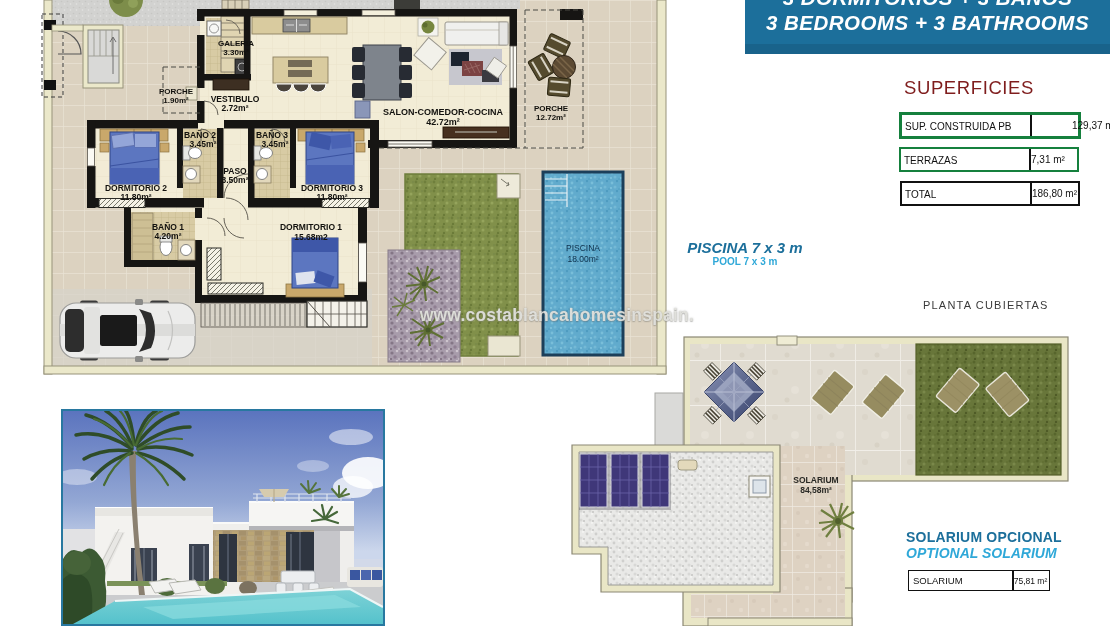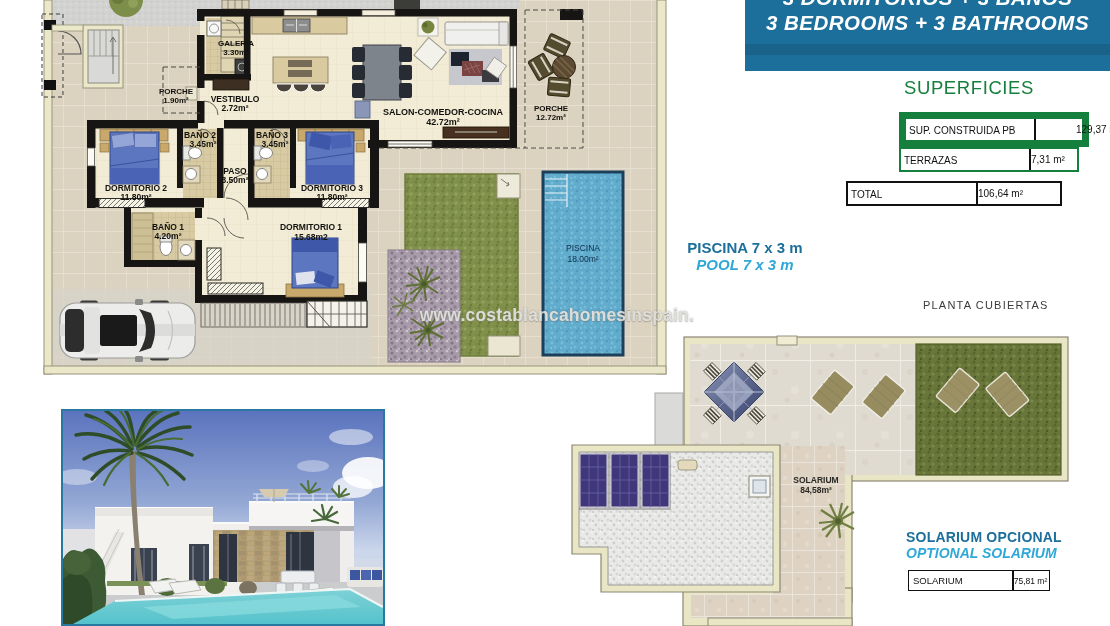--- a/index.html
+++ b/index.html
@@ -453,7 +453,7 @@
 </g>
 </svg>
 
-<div class="abs" style="left:745px;top:0;width:365px;height:71px;background:#1c6f9b;overflow:hidden;">
+<div class="abs" style="left:745px;top:0;width:365px;height:54px;background:#1c6f9b;overflow:hidden;">
 
   <div class="abs" style="left:0;top:-14px;width:365px;text-align:center;color:#fff;font-size:20.5px;font-weight:bold;font-style:italic;letter-spacing:0.5px;">3 DORMITORIOS + 3 BAÑOS</div>
 

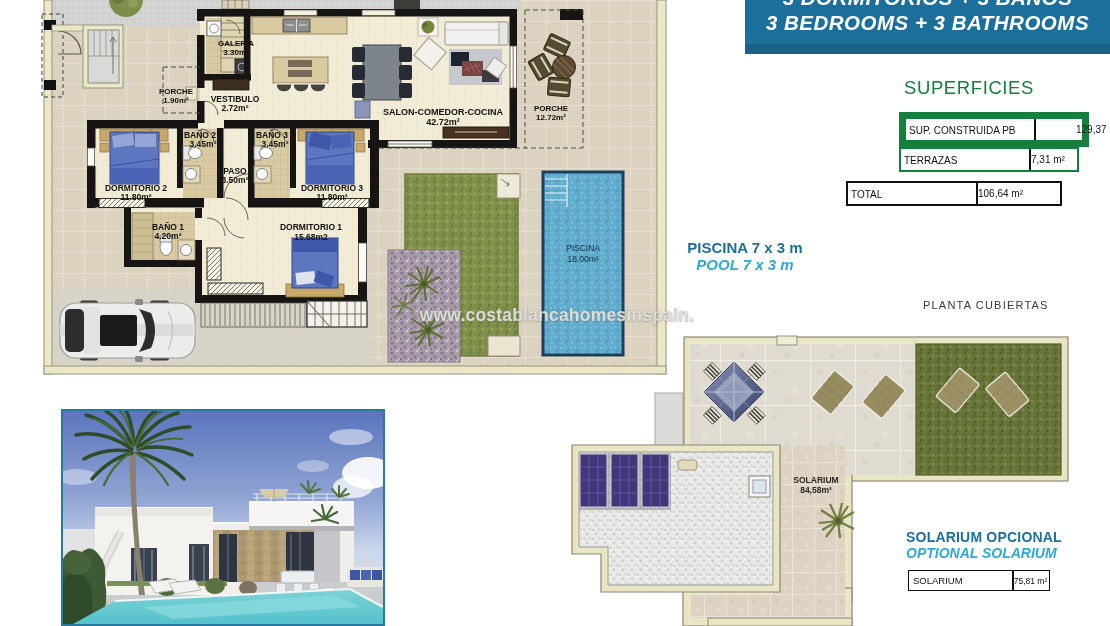--- a/index.html
+++ b/index.html
@@ -462,7 +462,7 @@
   <div class="abs" style="left:0;top:44px;width:365px;height:11px;background:rgba(0,0,0,0.10);"></div>
 </div>
 
-<div class="abs" style="left:904px;top:77px;font-size:18.5px;color:#15803d;letter-spacing:0.6px;">SUPERFICIES</div>
+<div class="abs" style="left:904px;top:77px;font-size:18.5px;color:#7f1d1d;letter-spacing:0.6px;">SUPERFICIES</div>
 
 <div class="abs" style="left:899px;top:112px;width:176px;height:21px;border:7px solid #15803d;">
   <div class="abs" style="left:3px;top:6px;font-size:10px;color:#111;">SUP. CONSTRUIDA PB</div>

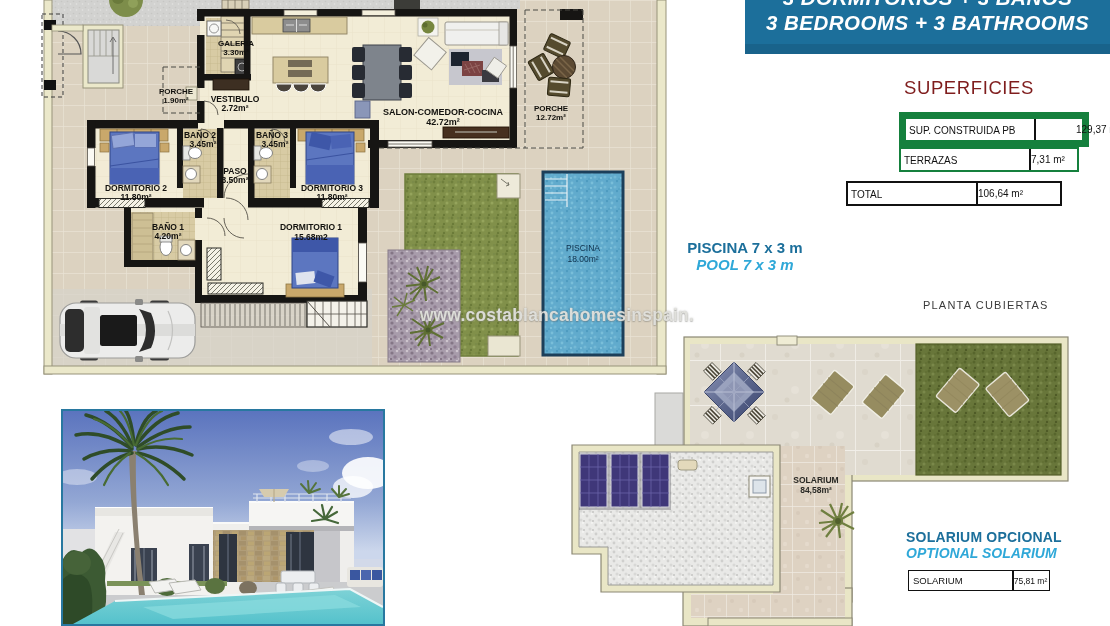--- a/index.html
+++ b/index.html
@@ -464,7 +464,7 @@
 
 <div class="abs" style="left:904px;top:77px;font-size:18.5px;color:#7f1d1d;letter-spacing:0.6px;">SUPERFICIES</div>
 
-<div class="abs" style="left:899px;top:112px;width:176px;height:21px;border:7px solid #15803d;">
+<div class="abs" style="left:899px;top:112px;width:176px;height:21px;border:3px solid #15803d;">
   <div class="abs" style="left:3px;top:6px;font-size:10px;color:#111;">SUP. CONSTRUIDA PB</div>
   <div class="abs" style="left:128px;top:0;width:2px;height:21px;background:#111;"></div>
   <div class="abs" style="left:130px;top:5px;width:43px;text-align:right;font-size:10px;color:#111;white-space:nowrap;margin-left:40px;">129,37 m²</div>

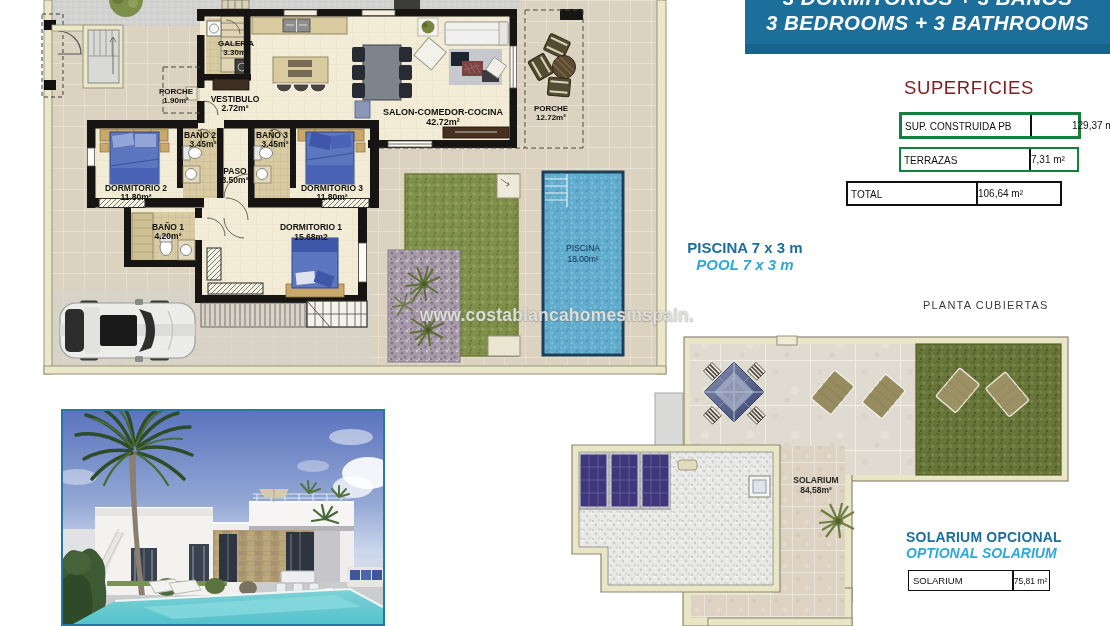--- a/index.html
+++ b/index.html
@@ -476,7 +476,7 @@
   <div class="abs" style="left:130px;top:5px;width:43px;text-align:left;font-size:10px;color:#111;white-space:nowrap;">7,31 m²</div>
 </div>
 
-<div class="abs" style="left:846px;top:181px;width:176px;height:21px;border:2px solid #111;padding-left:36px;">
+<div class="abs" style="left:900px;top:181px;width:176px;height:21px;border:2px solid #111;">
   <div class="abs" style="left:3px;top:6px;font-size:10px;color:#111;">TOTAL</div>
   <div class="abs" style="left:128px;top:0;width:2px;height:21px;background:#111;"></div>
   <div class="abs" style="left:130px;top:5px;width:43px;text-align:right;font-size:10px;color:#111;white-space:nowrap;">106,64 m²</div>

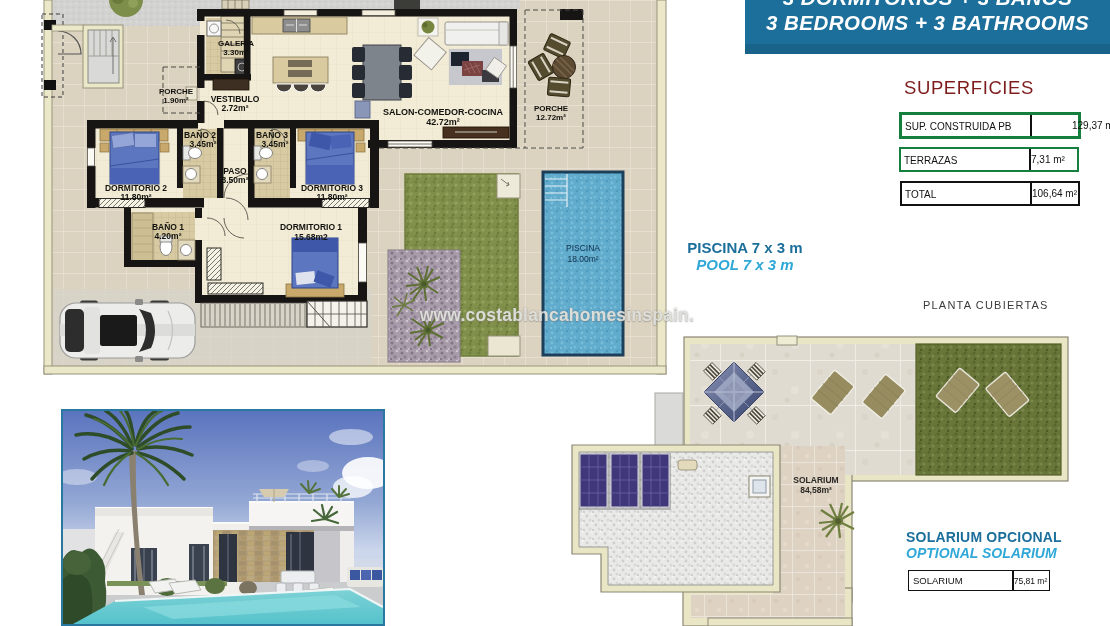--- a/index.html
+++ b/index.html
@@ -479,7 +479,7 @@
 <div class="abs" style="left:900px;top:181px;width:176px;height:21px;border:2px solid #111;">
   <div class="abs" style="left:3px;top:6px;font-size:10px;color:#111;">TOTAL</div>
   <div class="abs" style="left:128px;top:0;width:2px;height:21px;background:#111;"></div>
-  <div class="abs" style="left:130px;top:5px;width:43px;text-align:right;font-size:10px;color:#111;white-space:nowrap;">106,64 m²</div>
+  <div class="abs" style="left:130px;top:5px;width:43px;text-align:right;font-size:10px;color:#111;white-space:nowrap;">186,80 m²</div>
 </div>
 
 <div class="abs" style="left:660px;top:239px;width:170px;text-align:center;">

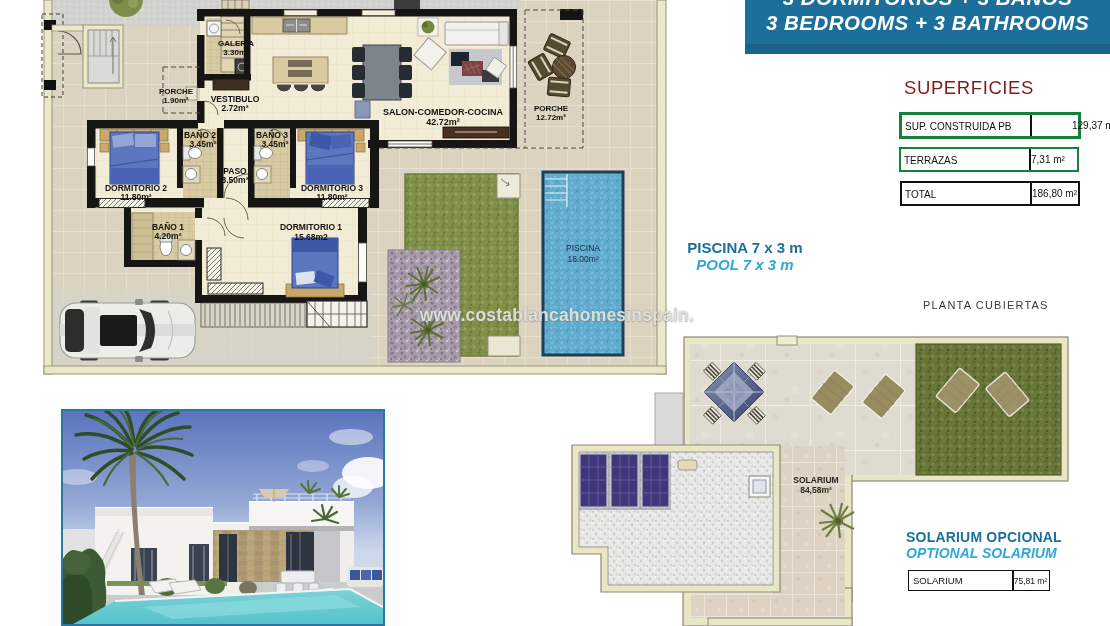--- a/index.html
+++ b/index.html
@@ -483,7 +483,7 @@
 </div>
 
 <div class="abs" style="left:660px;top:239px;width:170px;text-align:center;">
-  <div style="font-size:15px;font-weight:bold;color:#1c6f9b;">PISCINA 7 x 3 m</div>
+  <div style="font-size:15px;font-weight:bold;color:#1c6f9b;font-style:italic;">PISCINA 7 x 3 m</div>
   <div style="font-size:15px;font-weight:bold;font-style:italic;color:#2fa8d8;">POOL 7 x 3 m</div>
 </div>
 

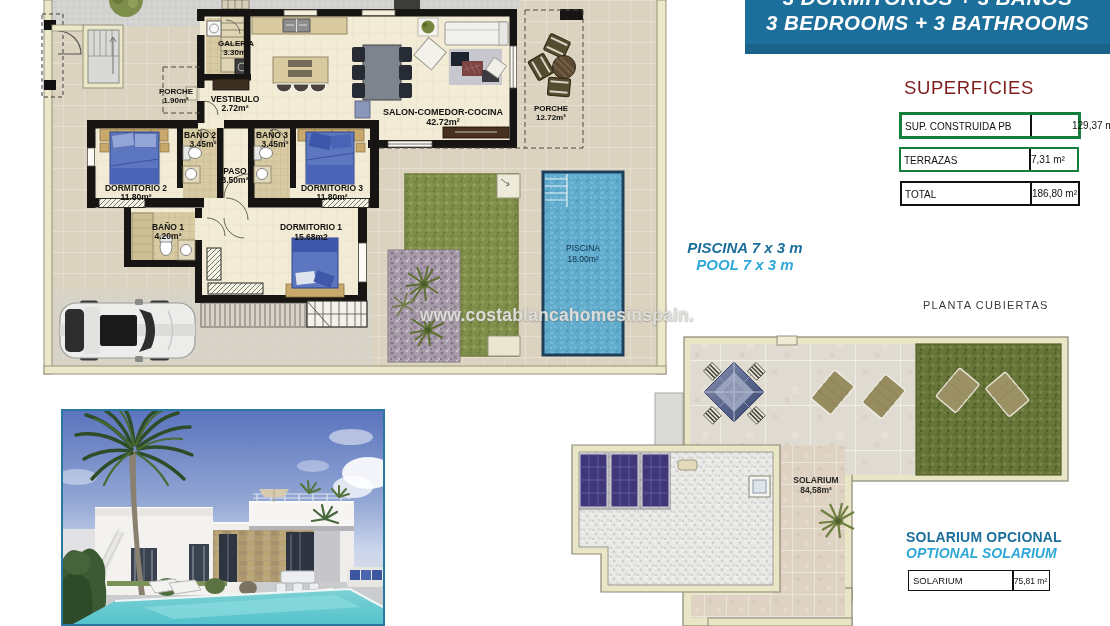--- a/index.html
+++ b/index.html
@@ -484,7 +484,7 @@
 
 <div class="abs" style="left:660px;top:239px;width:170px;text-align:center;">
   <div style="font-size:15px;font-weight:bold;color:#1c6f9b;font-style:italic;">PISCINA 7 x 3 m</div>
-  <div style="font-size:15px;font-weight:bold;font-style:italic;color:#2fa8d8;">POOL 7 x 3 m</div>
+  <div style="font-size:10px;font-weight:bold;color:#2fa8d8;">POOL 7 x 3 m</div>
 </div>
 
 <div class="abs" style="left:923px;top:299px;font-size:11px;color:#3a3a3a;letter-spacing:1.2px;">PLANTA CUBIERTAS</div>

